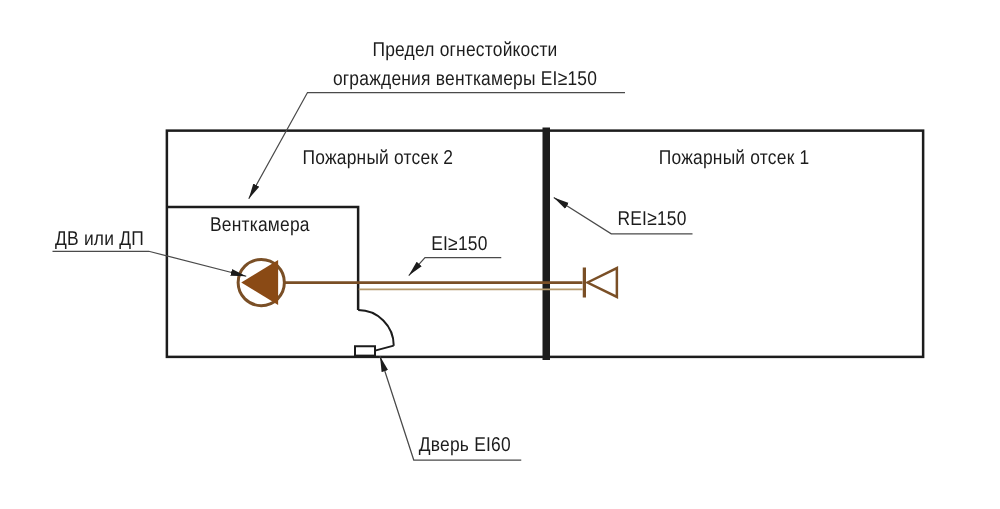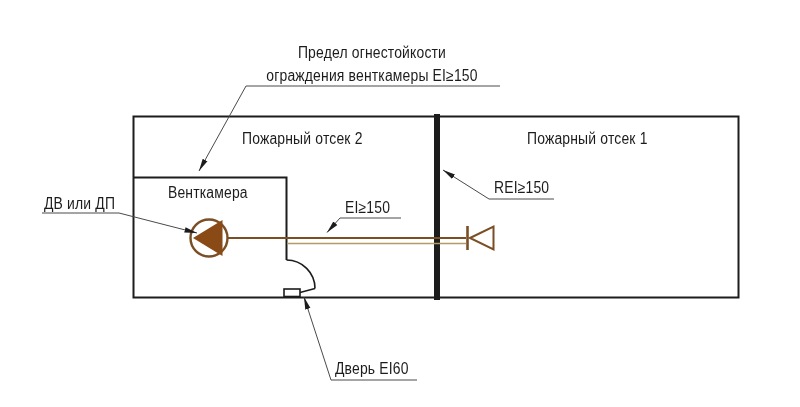--- a/index.html
+++ b/index.html
@@ -8,7 +8,7 @@
     background:var(--background,#ffffff);
     font-family:"Liberation Sans", sans-serif;
   }
-  #stage{position:absolute;left:0;top:12px;width:800px;height:355px;}
+  #stage{position:absolute;left:0;top:0;width:800px;height:355px;}
   svg{position:absolute;left:0;top:0;}
   
   .k      {stroke:var(--line,#1c1c1c);fill:none;}

